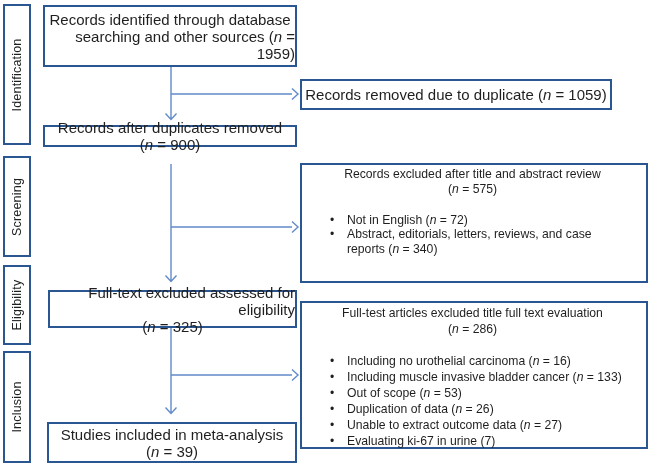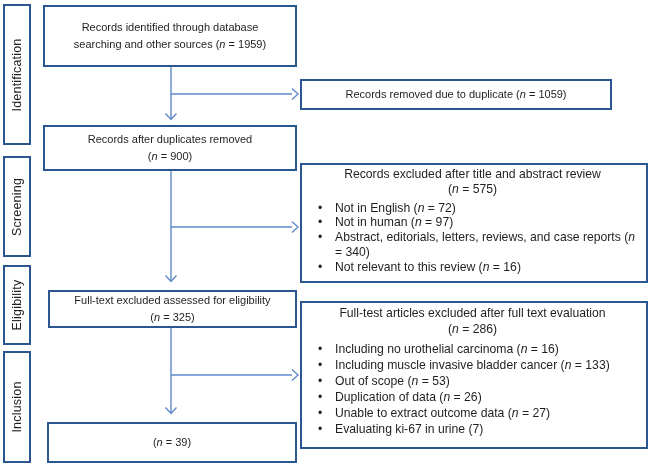--- a/index.html
+++ b/index.html
@@ -28,7 +28,7 @@
     display:flex;flex-direction:column;justify-content:center;
     align-items:center;text-align:center;
   }
-  .center-box .line{font-size:11px;line-height:17px;}
+  .center-box .line{font-size:15px;line-height:17px;text-align:right;}
   .listbox{font-size:12.2px;padding:2px 3px 0 0;}
   .listbox .bt{text-align:center;}
   .listbox ul{margin:4px;padding:0;list-style:none;}

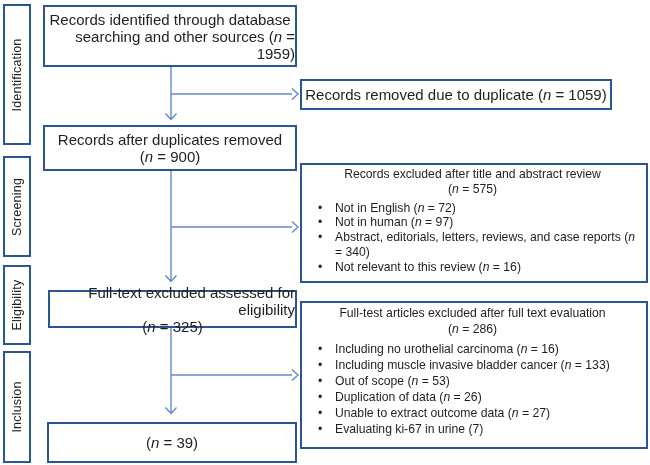--- a/index.html
+++ b/index.html
@@ -75,7 +75,7 @@
     <div class="line">Records removed due to duplicate (<i>n</i> = 1059)</div>
   </div>
 
-  <div class="box center-box" style="left:43px;top:125px;width:254px;height:46px">
+  <div class="box center-box" style="left:43px;top:125px;width:254px;height:22px">
     <div class="line">Records after duplicates removed</div>
     <div class="line">(<i>n</i> = 900)</div>
   </div>

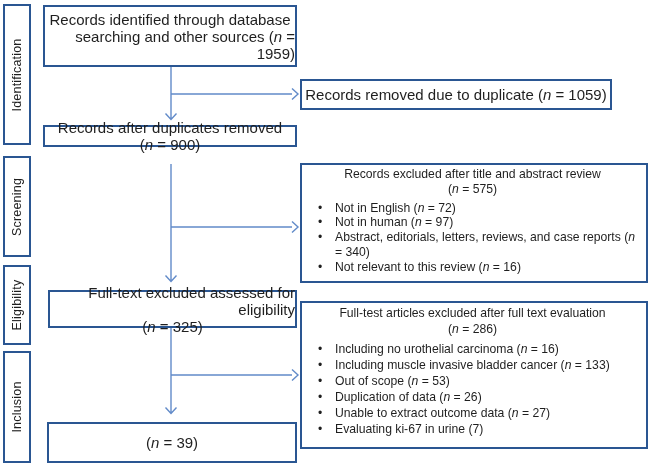--- a/index.html
+++ b/index.html
@@ -31,7 +31,7 @@
   .center-box .line{font-size:15px;line-height:17px;text-align:right;}
   .listbox{font-size:12.2px;padding:2px 3px 0 0;}
   .listbox .bt{text-align:center;}
-  .listbox ul{margin:4px;padding:0;list-style:none;}
+  .listbox ul{margin:16px;padding:0;list-style:none;}
   .listbox li{position:relative;padding-left:29px;}
   .listbox li::before{content:"\2022";position:absolute;left:12px;top:0;}
   .tight{line-height:14.8px;}

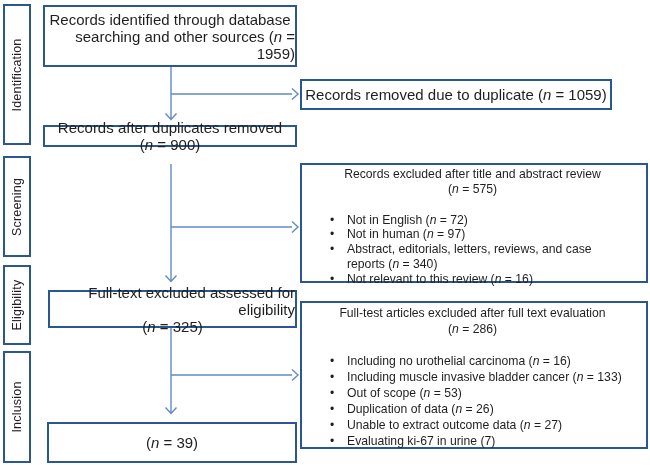--- a/index.html
+++ b/index.html
@@ -85,7 +85,6 @@
     <div class="bt">(<i>n</i> = 575)</div>
     <ul>
       <li>Not in English (<i>n</i> = 72)</li>
-      <li>Not in human (<i>n</i> = 97)</li>
       <li>Abstract, editorials, letters, reviews, and case reports (<i>n</i> = 340)</li>
       <li>Not relevant to this review (<i>n</i> = 16)</li>
     </ul>

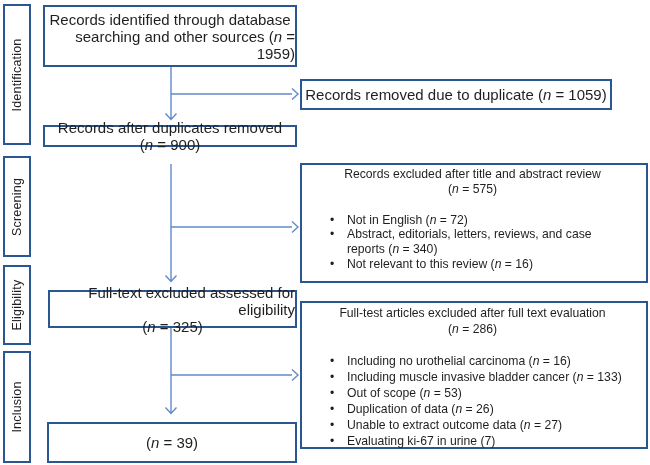--- a/index.html
+++ b/index.html
@@ -86,7 +86,6 @@
     <ul>
       <li>Not in English (<i>n</i> = 72)</li>
       <li>Abstract, editorials, letters, reviews, and case reports (<i>n</i> = 340)</li>
-      <li>Not relevant to this review (<i>n</i> = 16)</li>
     </ul>
   </div>
 

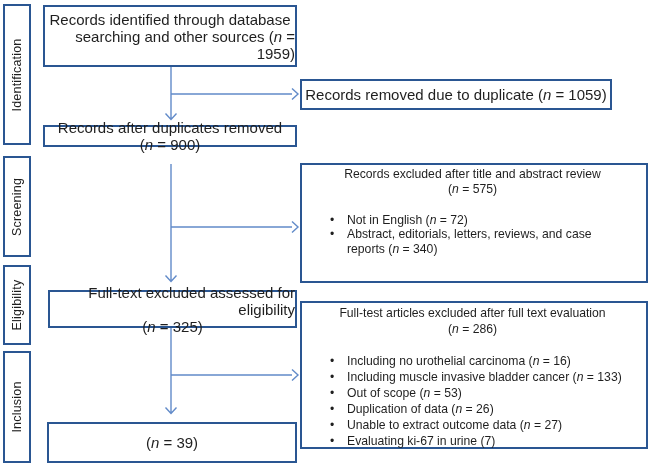--- a/index.html
+++ b/index.html
@@ -95,7 +95,7 @@
   </div>
 
   <div class="box listbox roomy" style="left:300px;top:301px;width:348px;height:148px">
-    <div class="bt">Full-test articles excluded after full text evaluation</div>
+    <div class="bt">Full-test articles excluded title full text evaluation</div>
     <div class="bt">(<i>n</i> = 286)</div>
     <ul>
       <li>Including no urothelial carcinoma (<i>n</i> = 16)</li>

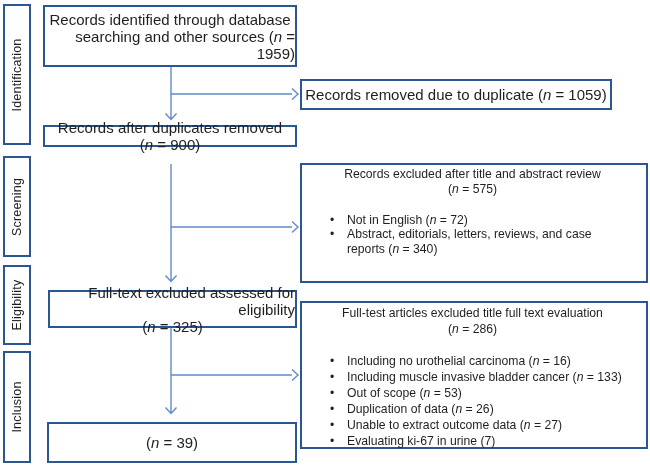--- a/index.html
+++ b/index.html
@@ -108,6 +108,7 @@
   </div>
 
   <div class="box center-box" style="left:47px;top:422px;width:250px;height:41px">
+    <div class="line">Studies included in meta-analysis</div>
     <div class="line">(<i>n</i> = 39)</div>
   </div>
 

